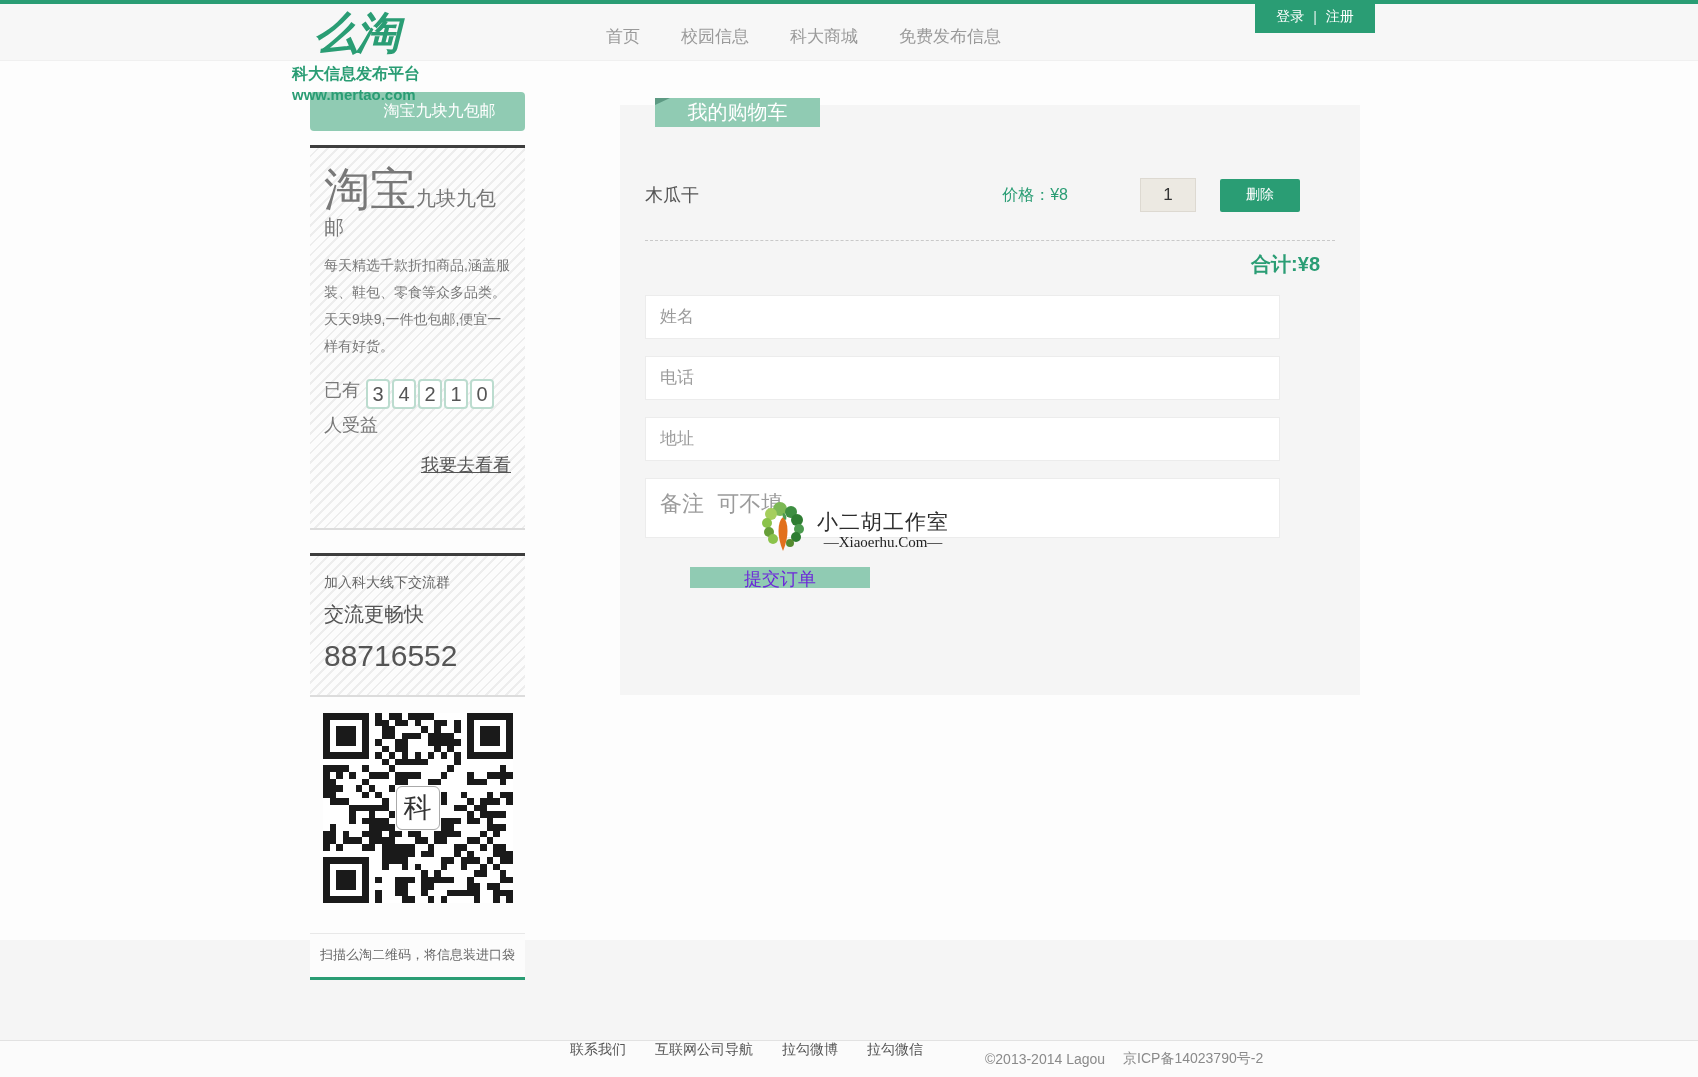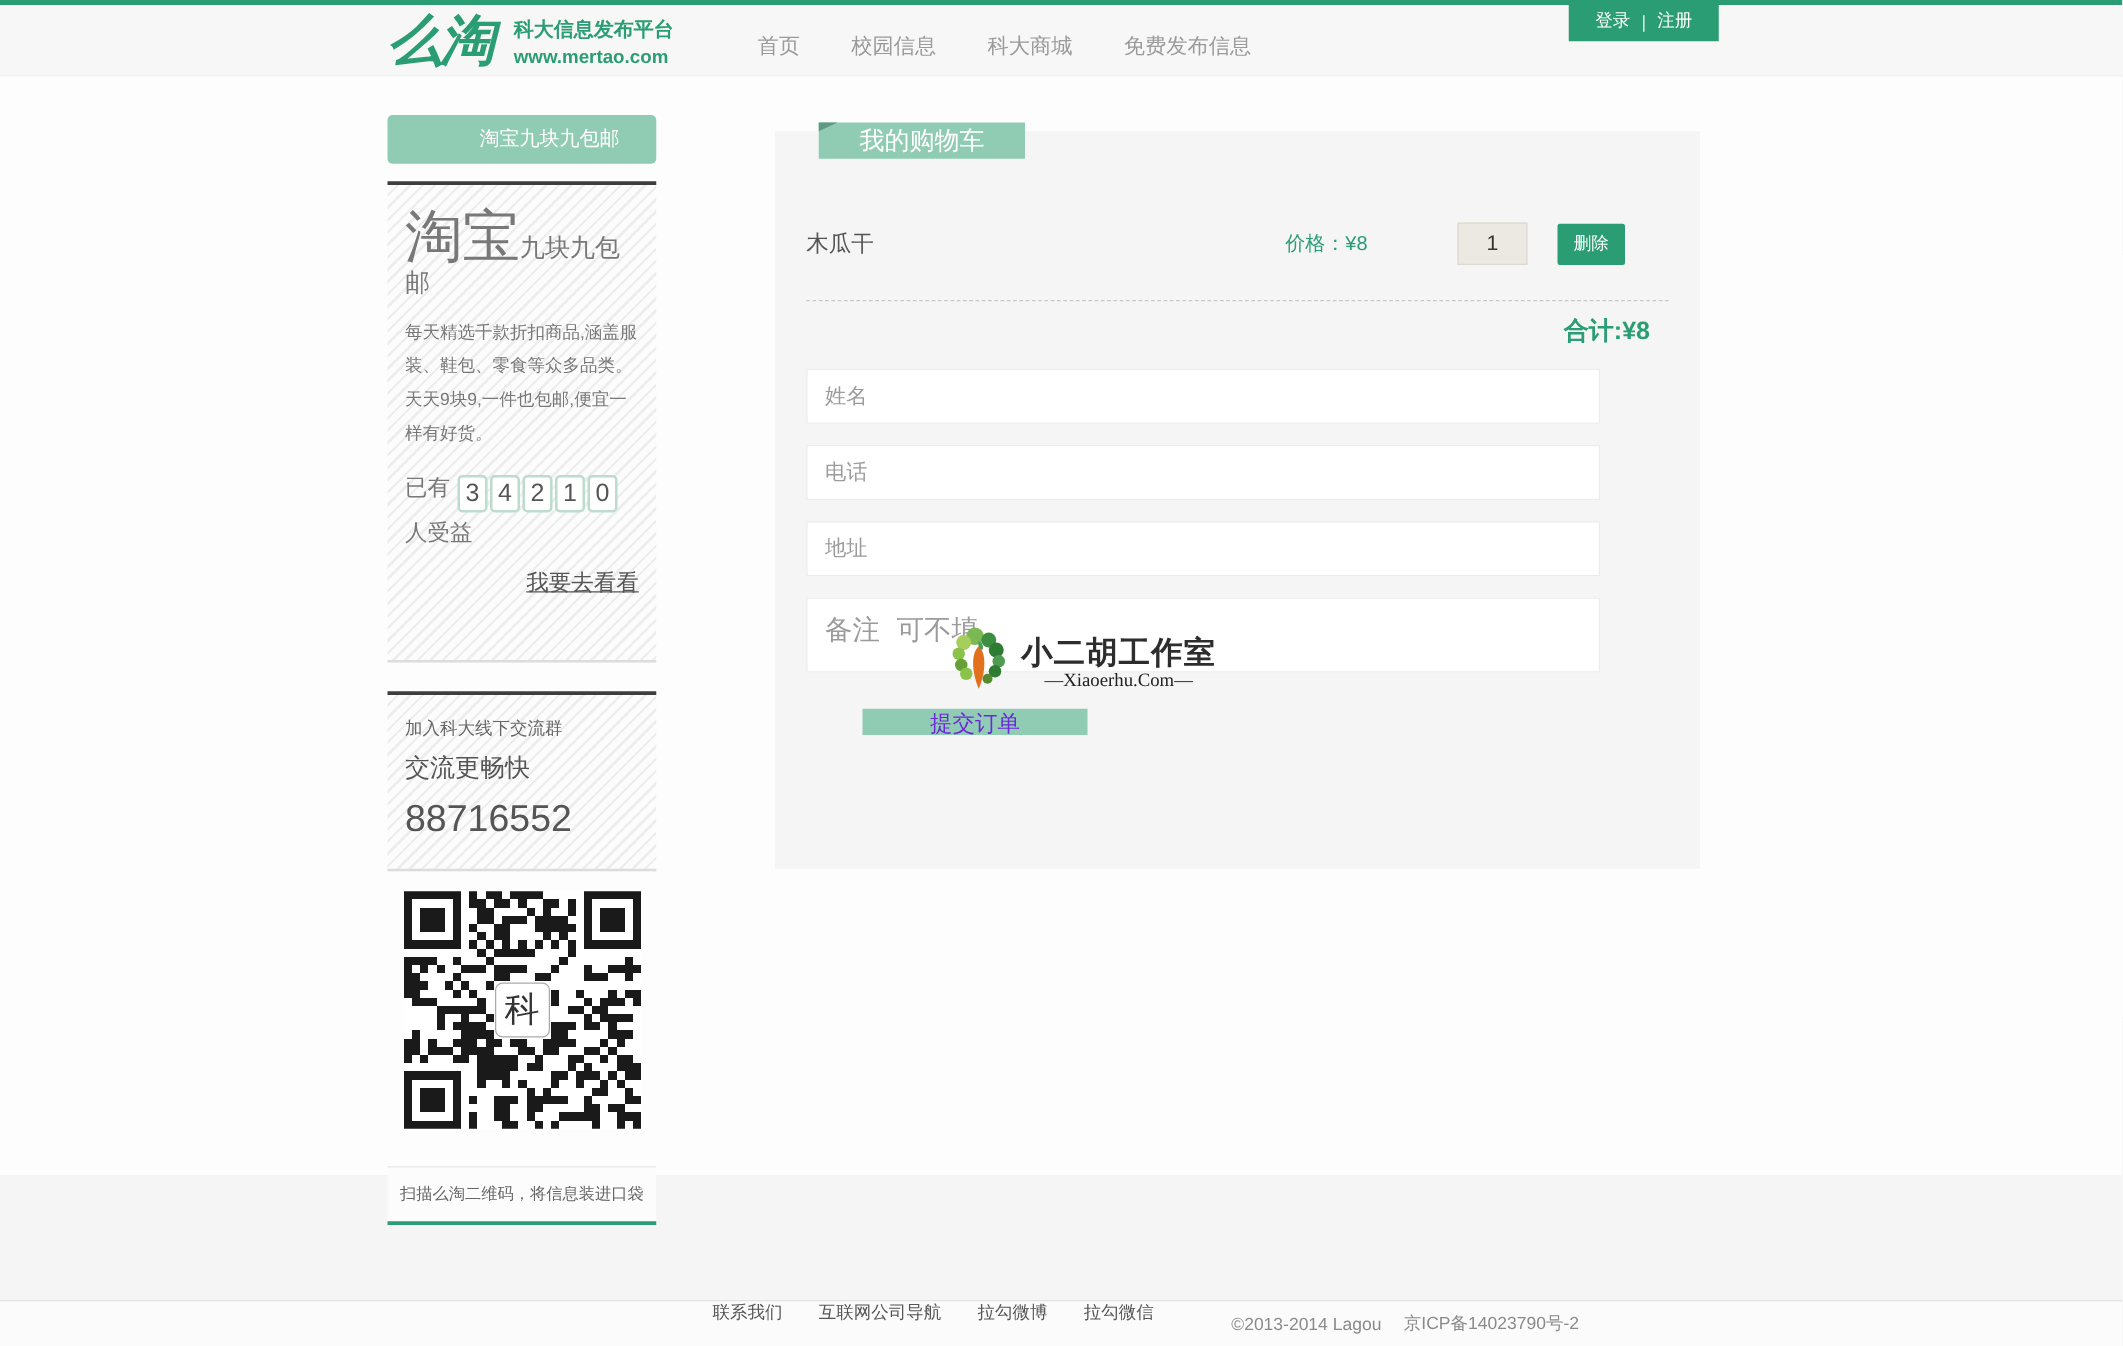--- a/index.html
+++ b/index.html
@@ -10,7 +10,7 @@
   .content-bg { position:absolute; left:0; top:61px; width:100%; height:879px; background:#fdfdfd; }
   .topbar { position:absolute; left:0; top:0; width:100%; height:4px; background:#2a9d74; z-index:5; }
   .header { position:absolute; left:0; top:4px; width:100%; height:57px; background:#f7f7f7; border-bottom:1px solid #f0f0f0; z-index:4; }
-  .logo { position:absolute; left:310px; top:6px; display:flex; align-items:center; gap:17px; }
+  .logo { position:absolute; left:292px; top:6px; display:flex; align-items:center; gap:4px;flex-direction:column; }
   .logo-main { font-size:44px; font-weight:bold; font-style:italic; color:#2a9d74; line-height:46px; letter-spacing:-2px; }
   .logo-sub { display:flex; flex-direction:column; color:#2a9d74; font-weight:bold; line-height:1.3; padding-top:4px; }
   .logo-tagline { font-size:16px; }

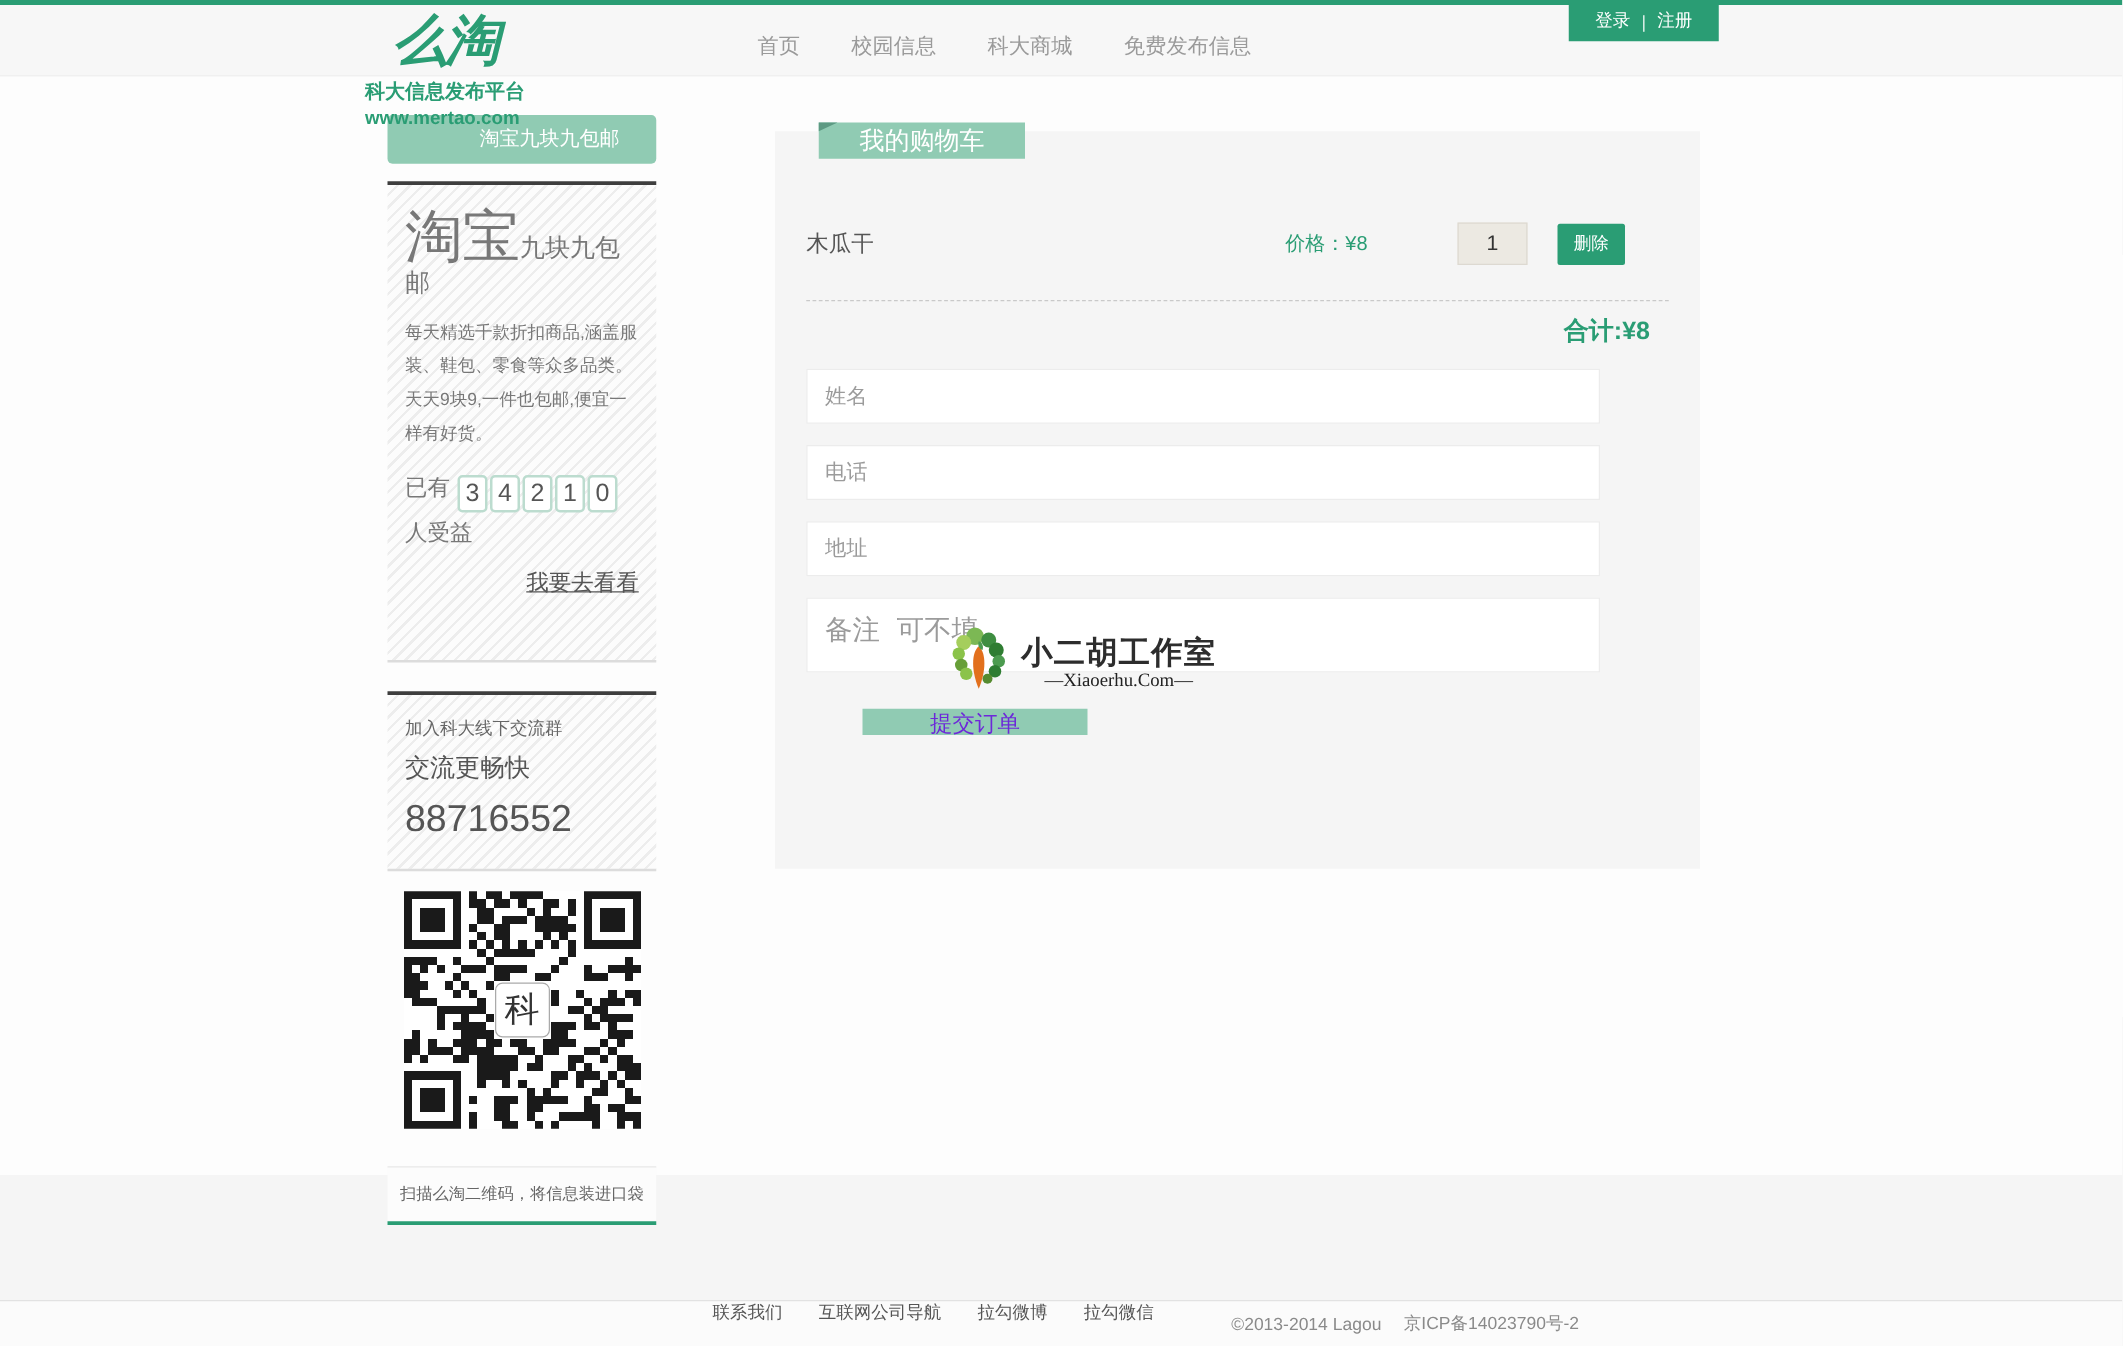--- a/index.html
+++ b/index.html
@@ -61,7 +61,7 @@
   .price { color:#2a9d74; font-size:16px; margin-right:72px; }
   .qty-input { width:56px; height:34px; background:#ece9e2; border:1px solid #ddd9d1; text-align:center;
                font-size:17px; color:#333; margin-right:24px; outline:none; }
-  .delete-btn { width:54px; height:33px; background:#2a9d74; color:#fff; border:none; font-size:14px;
+  .delete-btn { width:80px; height:33px; background:#2a9d74; color:#fff; border:none; font-size:14px;
                 border-radius:2px; cursor:pointer; }
   .dashed { position:absolute; left:25px; right:25px; top:135px; border-top:1px dashed #c9c9c9; }
   .total { position:absolute; right:40px; top:146px; font-size:20px; font-weight:bold; color:#2a9d74; }

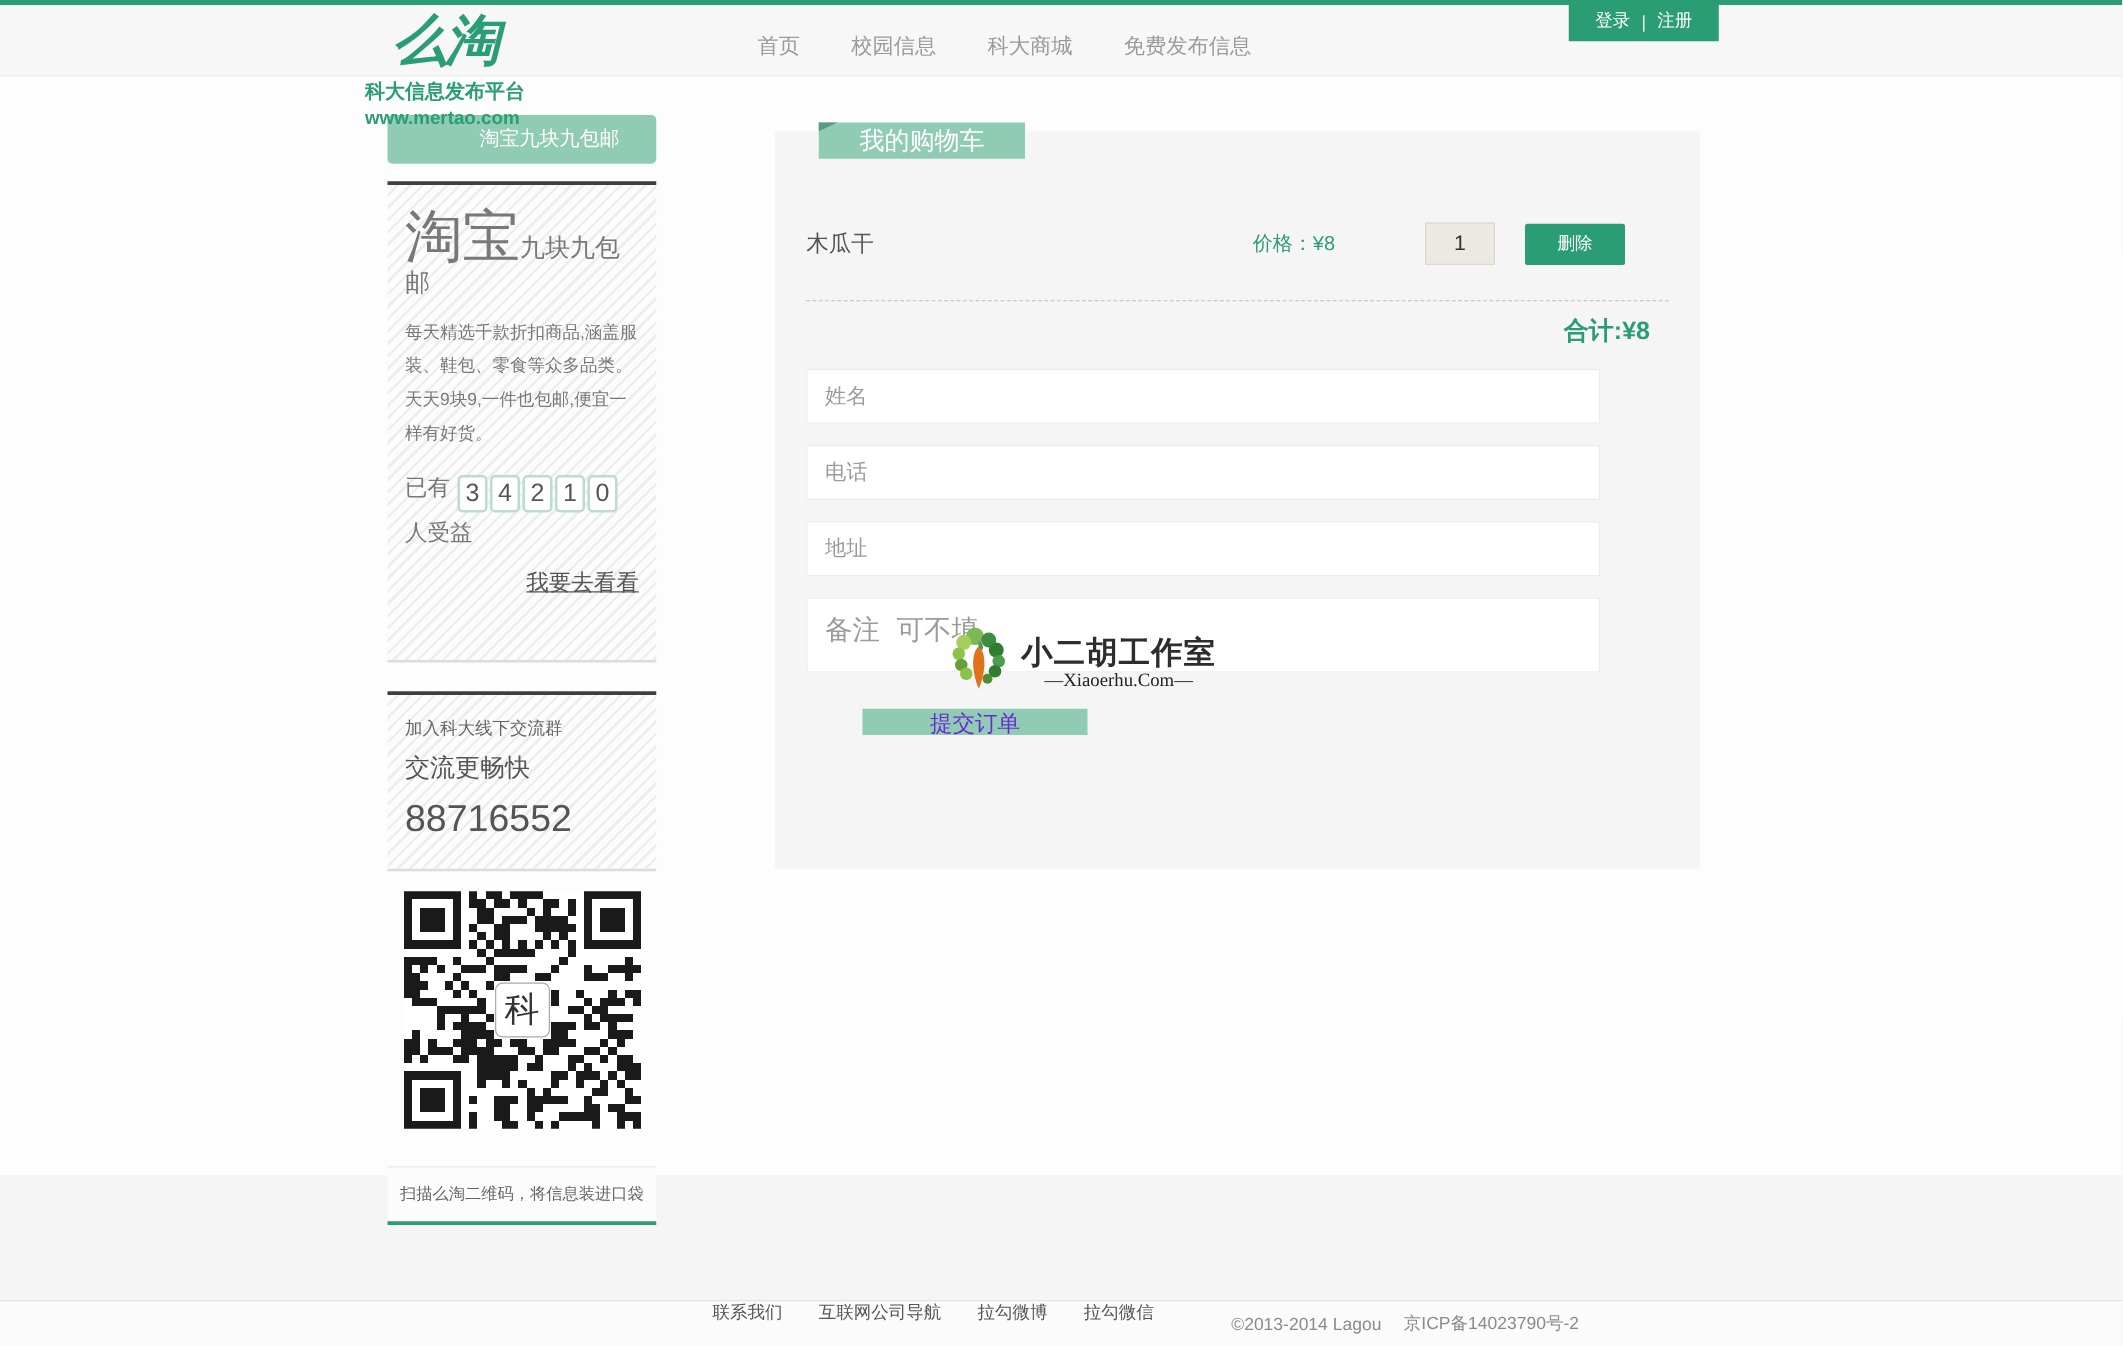--- a/index.html
+++ b/index.html
@@ -76,7 +76,7 @@
   .watermark { position:absolute; left:140px; top:396px; display:flex; align-items:center; gap:5px;
                pointer-events:none; z-index:3; }
   .wm-text { display:flex; flex-direction:column; align-items:center; }
-  .wm-title { font-size:25px; font-weight:bold; color:#2d2d2d; letter-spacing:1px; line-height:1.2; }
+  .wm-title { font-size:21px; font-weight:normal; color:#2d2d2d; letter-spacing:1px; line-height:1.2; }
   .wm-sub { font-size:15px; color:#222; font-family:"Liberation Serif","DejaVu Serif",serif; }
 
   

